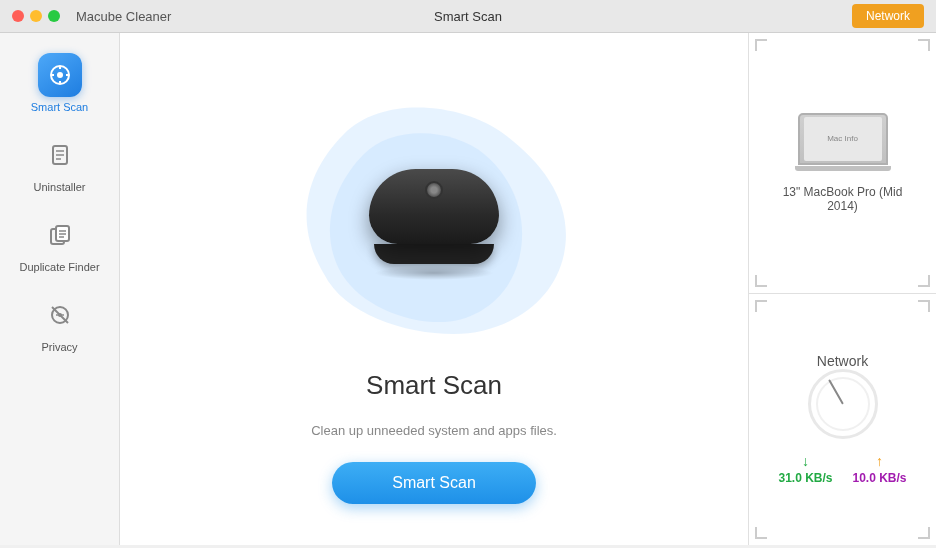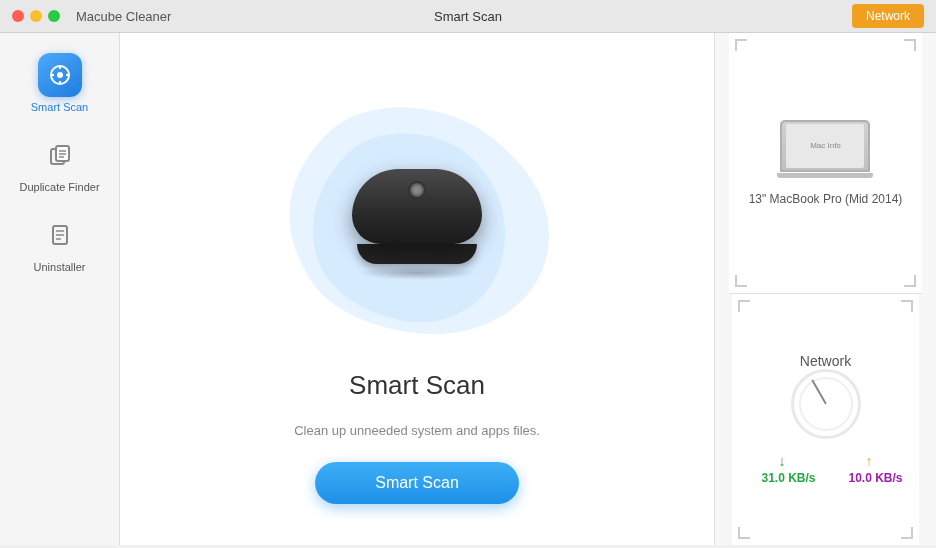--- a/index.html
+++ b/index.html
@@ -239,12 +239,11 @@
 
     
     .right-panel {
-      width: 222px;
+      width: 188px;
       background: #f7f7f7;
       border-left: 1px solid #e0e0e0;
       display: flex;
       flex-direction: column;
-      align-items: center;
     }
 
     

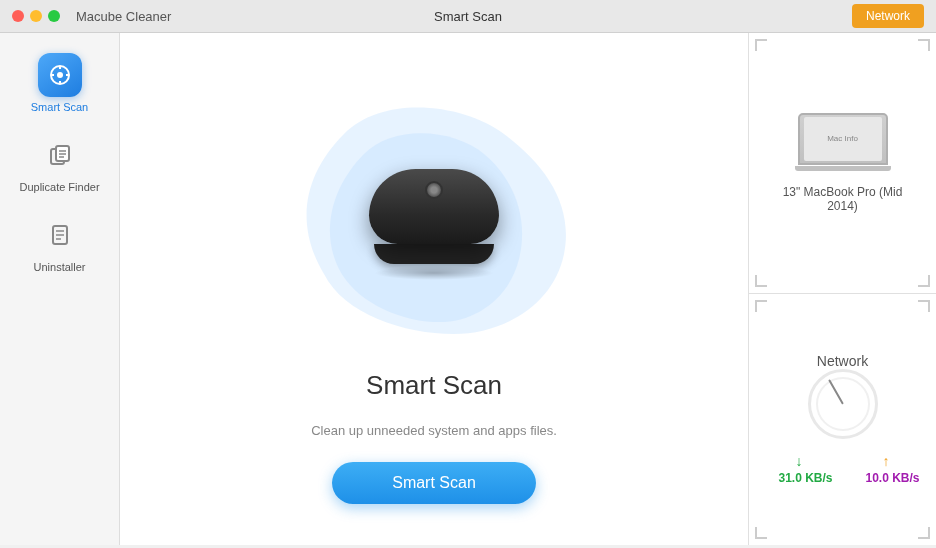--- a/index.html
+++ b/index.html
@@ -424,6 +424,18 @@
     <div class="sidebar-item">
       <div class="sidebar-item-icon">
         <svg class="icon-svg" viewBox="0 0 24 24" fill="none">
+          <rect x="5" y="3" width="14" height="18" rx="2" stroke="#888" stroke-width="2"></rect>
+          <line x1="8" y1="8" x2="16" y2="8" stroke="#888" stroke-width="1.5"></line>
+          <line x1="8" y1="12" x2="16" y2="12" stroke="#888" stroke-width="1.5"></line>
+          <line x1="8" y1="16" x2="13" y2="16" stroke="#888" stroke-width="1.5"></line>
+        </svg>
+      </div>
+      <span class="sidebar-item-label">Uninstaller</span>
+    </div>
+
+    <div class="sidebar-item">
+      <div class="sidebar-item-icon">
+        <svg class="icon-svg" viewBox="0 0 24 24" fill="none">
           <rect x="3" y="6" width="13" height="15" rx="2" stroke="#888" stroke-width="2"></rect>
           <rect x="8" y="3" width="13" height="15" rx="2" stroke="#888" stroke-width="2" fill="white"></rect>
           <line x1="11" y1="8" x2="18" y2="8" stroke="#888" stroke-width="1.5"></line>
@@ -432,18 +444,6 @@
         </svg>
       </div>
       <span class="sidebar-item-label">Duplicate Finder</span>
-    </div>
-
-    <div class="sidebar-item">
-      <div class="sidebar-item-icon">
-        <svg class="icon-svg" viewBox="0 0 24 24" fill="none">
-          <rect x="5" y="3" width="14" height="18" rx="2" stroke="#888" stroke-width="2"></rect>
-          <line x1="8" y1="8" x2="16" y2="8" stroke="#888" stroke-width="1.5"></line>
-          <line x1="8" y1="12" x2="16" y2="12" stroke="#888" stroke-width="1.5"></line>
-          <line x1="8" y1="16" x2="13" y2="16" stroke="#888" stroke-width="1.5"></line>
-        </svg>
-      </div>
-      <span class="sidebar-item-label">Uninstaller</span>
     </div>
 
 

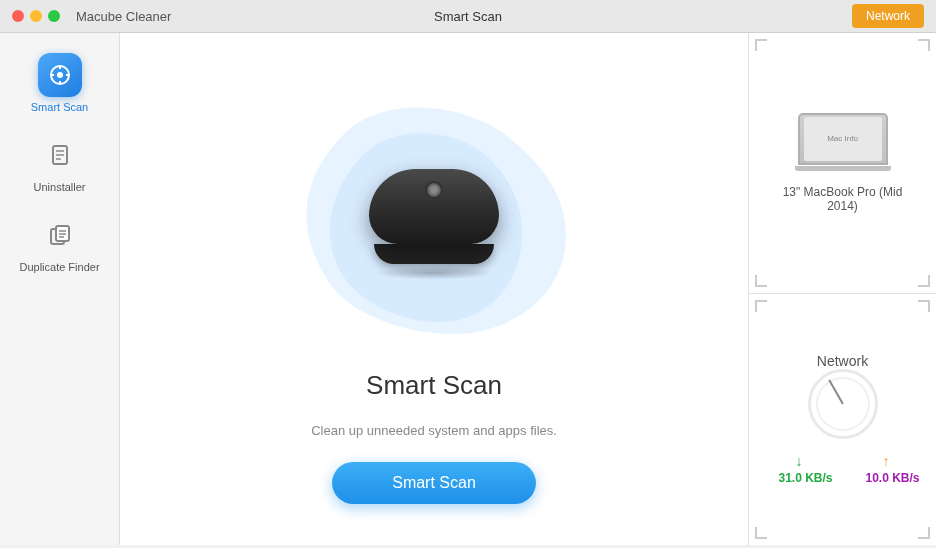--- a/index.html
+++ b/index.html
@@ -446,6 +446,17 @@
       <span class="sidebar-item-label">Duplicate Finder</span>
     </div>
 
+    <div class="sidebar-item">
+      <div class="sidebar-item-icon">
+        <svg class="icon-svg" viewBox="0 0 24 24" fill="none">
+          <circle cx="12" cy="12" r="8" stroke="#888" stroke-width="2"></circle>
+          <line x1="4" y1="4" x2="20" y2="20" stroke="#888" stroke-width="2"></line>
+          <circle cx="12" cy="12" r="2" fill="#888"></circle>
+          <line x1="8" y1="12" x2="16" y2="12" stroke="#888" stroke-width="1.5"></line>
+        </svg>
+      </div>
+      <span class="sidebar-item-label">Privacy</span>
+    </div>
 
 
   </div>

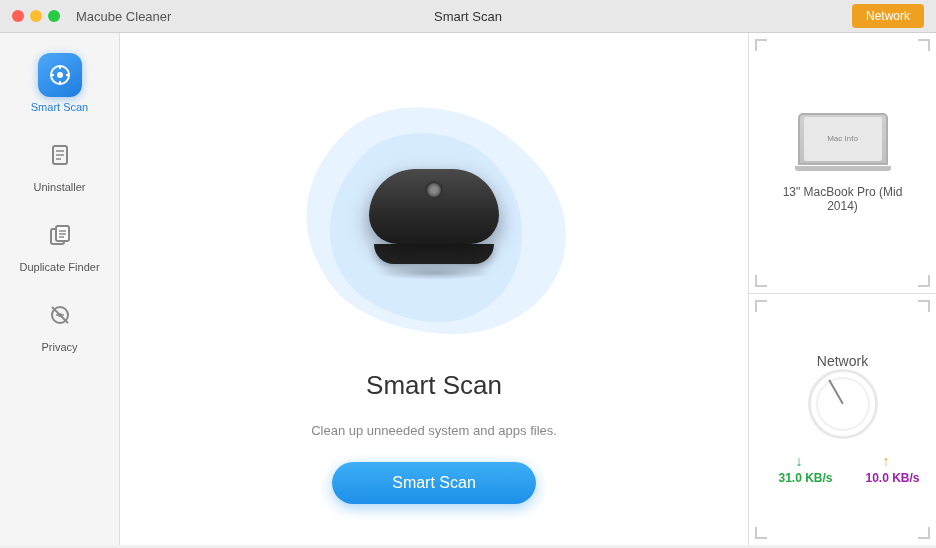--- a/index.html
+++ b/index.html
@@ -373,7 +373,6 @@
     .stat-value {
       font-size: 12px;
       font-weight: 600;
-      margin-left: 13px;
     }
     .stat-value.download { color: #22aa44; }
     .stat-value.upload { color: #a21caf; }

